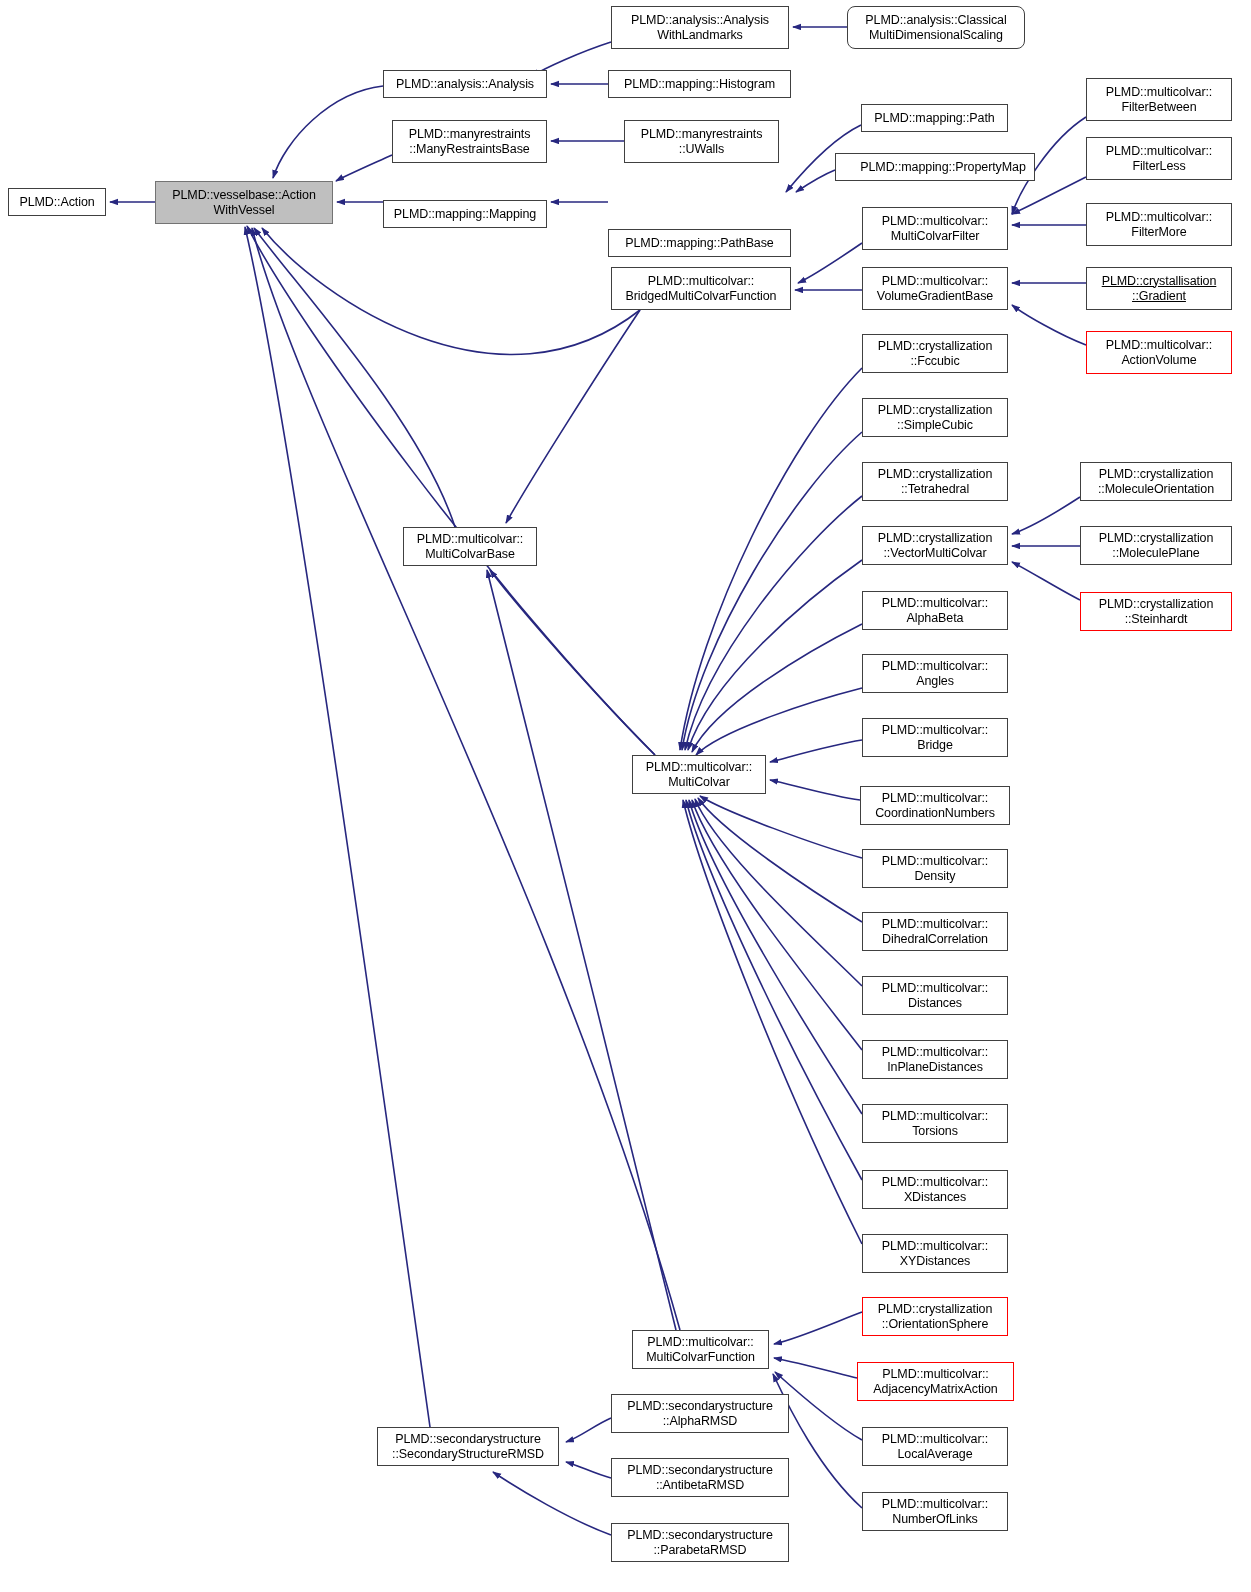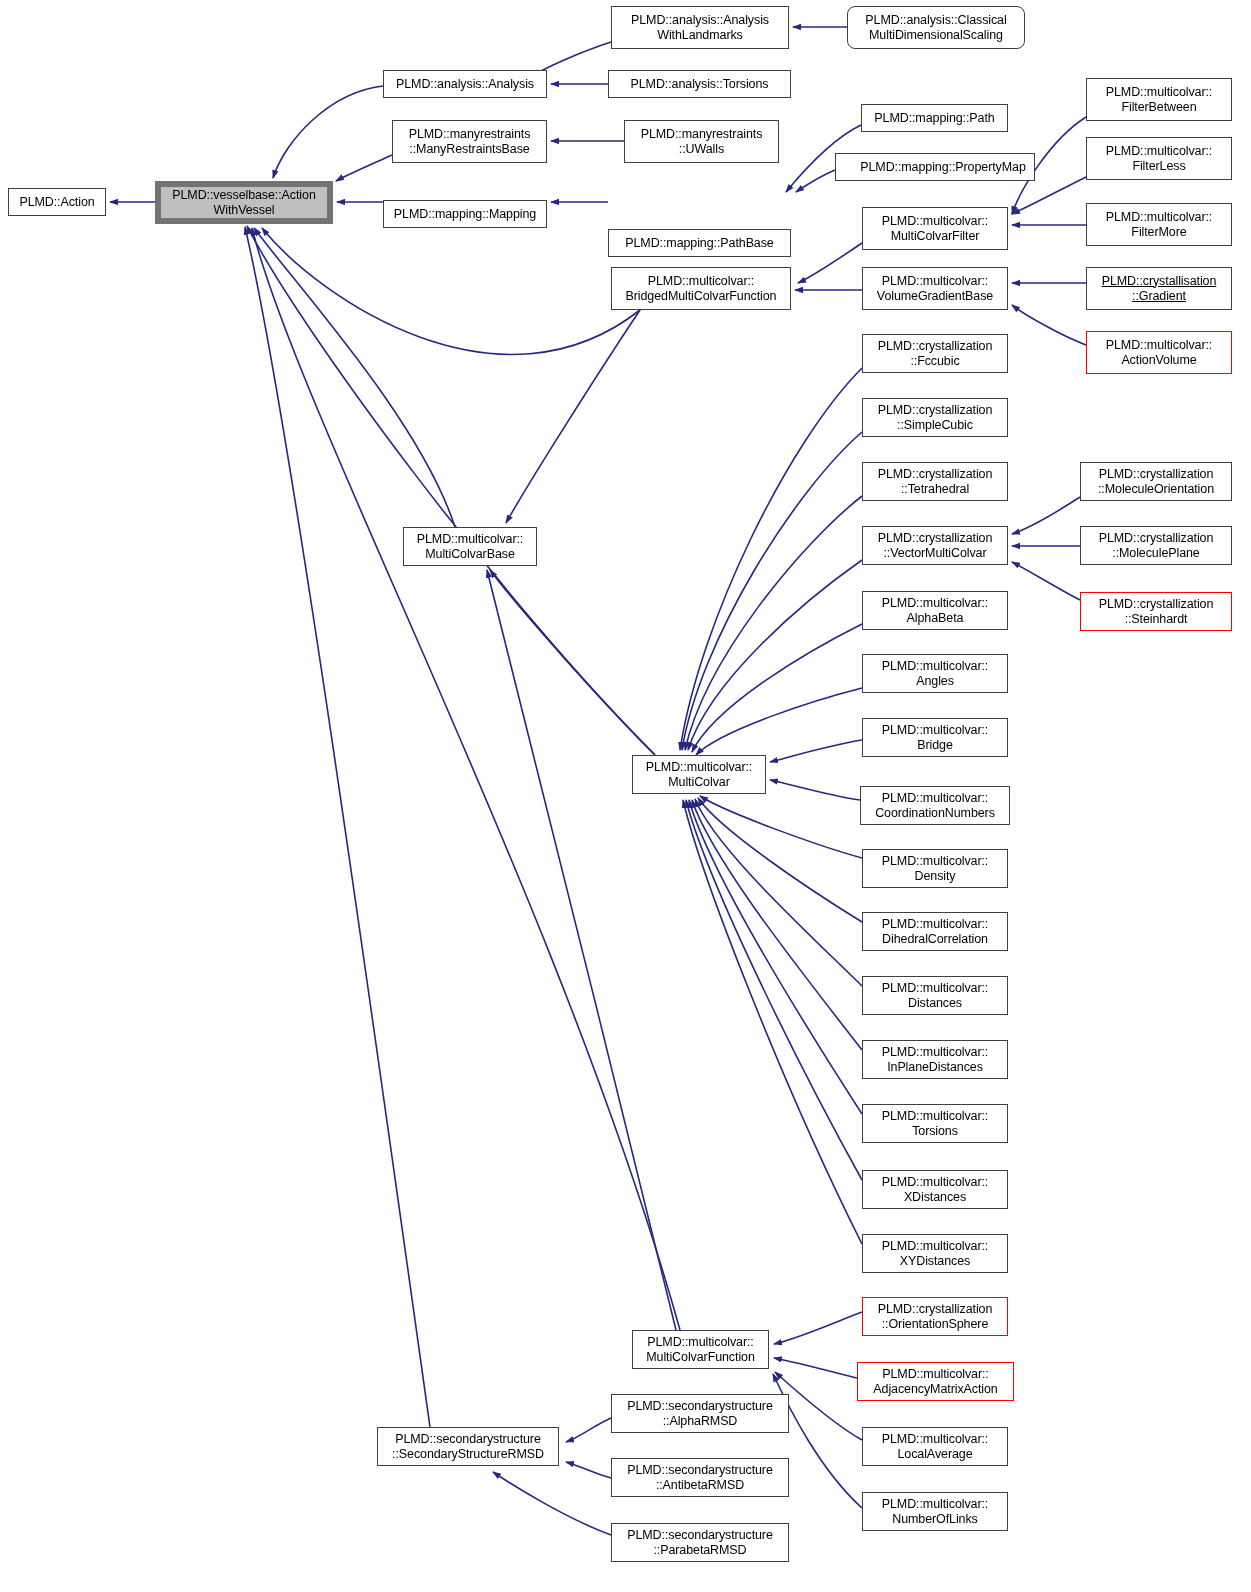--- a/index.html
+++ b/index.html
@@ -120,7 +120,7 @@
 WithLandmarks</div>
       <div class="node" style="left: 847px; top: 6px; width: 178px; height: 43px; border-radius: 8px;">PLMD::analysis::Classical
 MultiDimensionalScaling</div>
-      <div class="node" style="left: 608px; top: 70px; width: 183px; height: 28px;">PLMD::analysis::Torsions</div>
+      <div class="node" style="left: 608px; top: 70px; width: 183px; height: 28px;">PLMD::mapping::Histogram</div>
       <div class="node" style="left: 392px; top: 120px; width: 155px; height: 43px;">PLMD::manyrestraints
 ::ManyRestraintsBase</div>
       <div class="node" style="left: 624px; top: 120px; width: 155px; height: 43px;">PLMD::manyrestraints

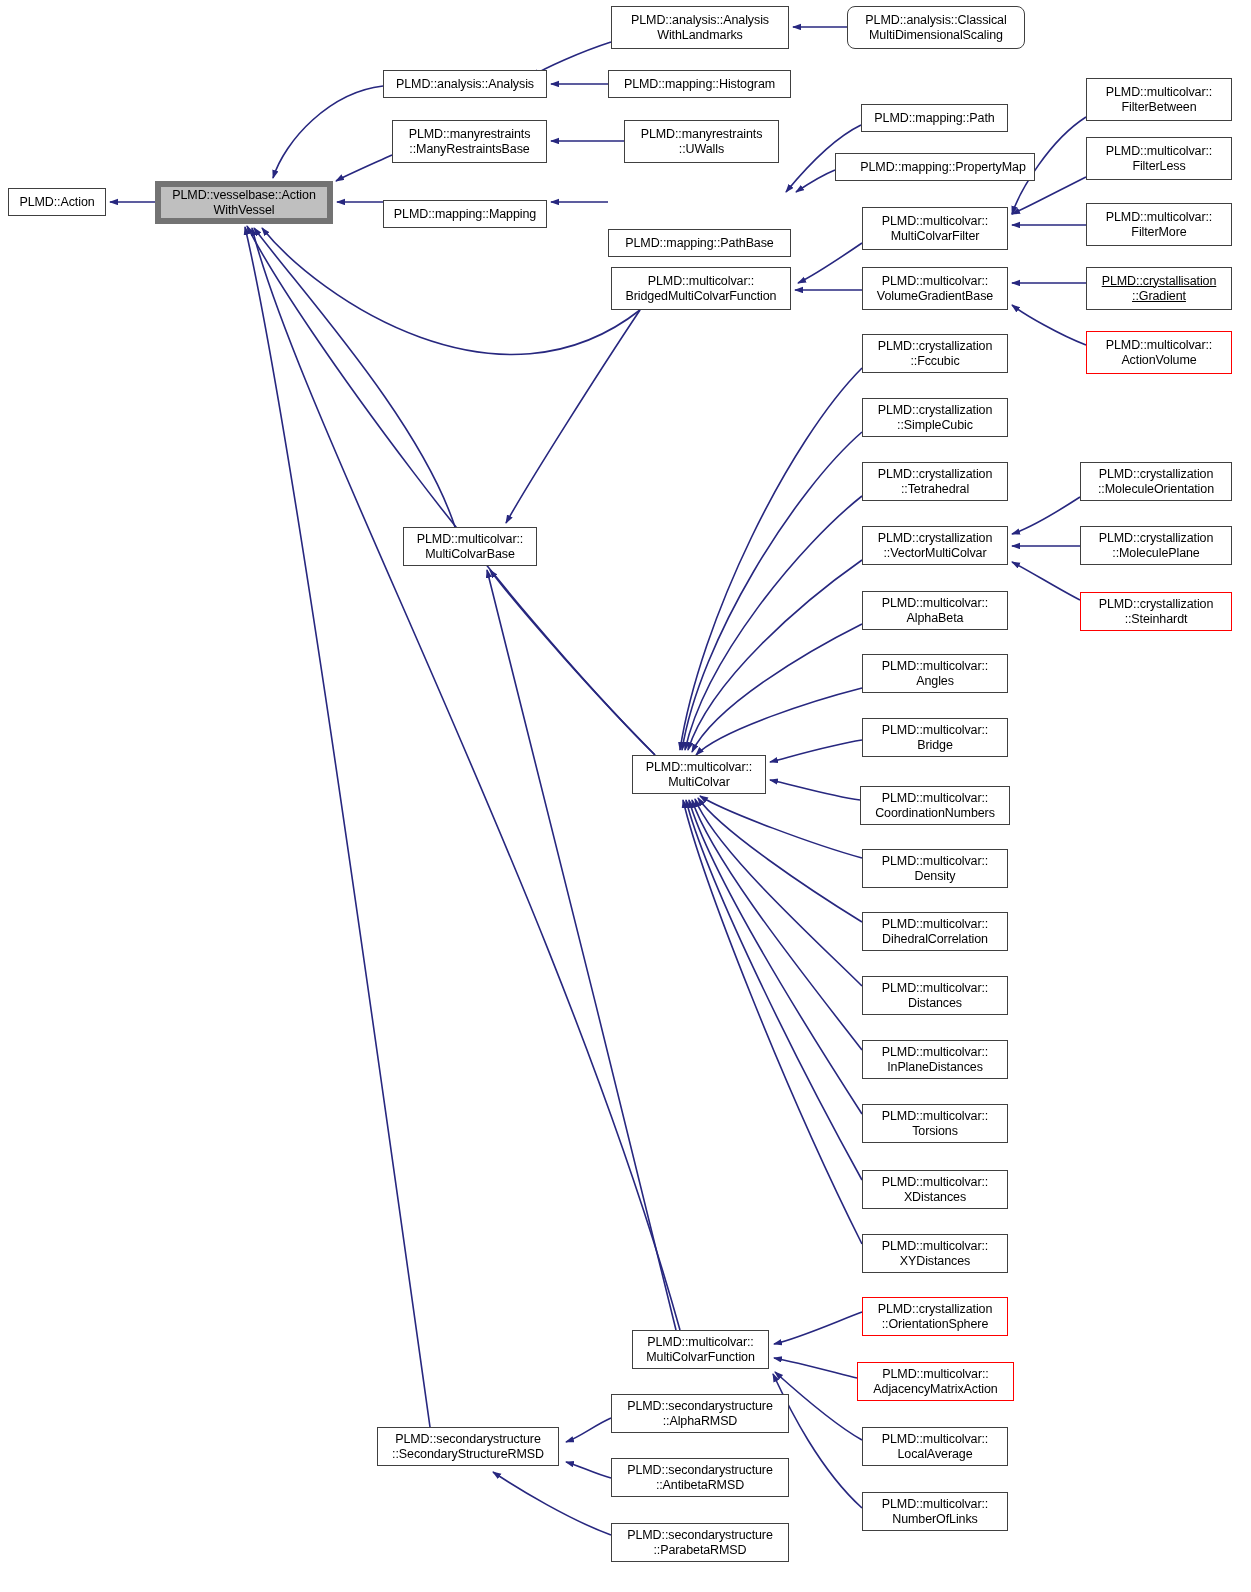--- a/index.html
+++ b/index.html
@@ -41,7 +41,7 @@
   }
   .node.root {
     background: #bfbfbf;
-    border: 6px solid #737373;
+    border: 1px solid #737373;
   }
   .node.alert {
     border: 1px solid #ff0000;

